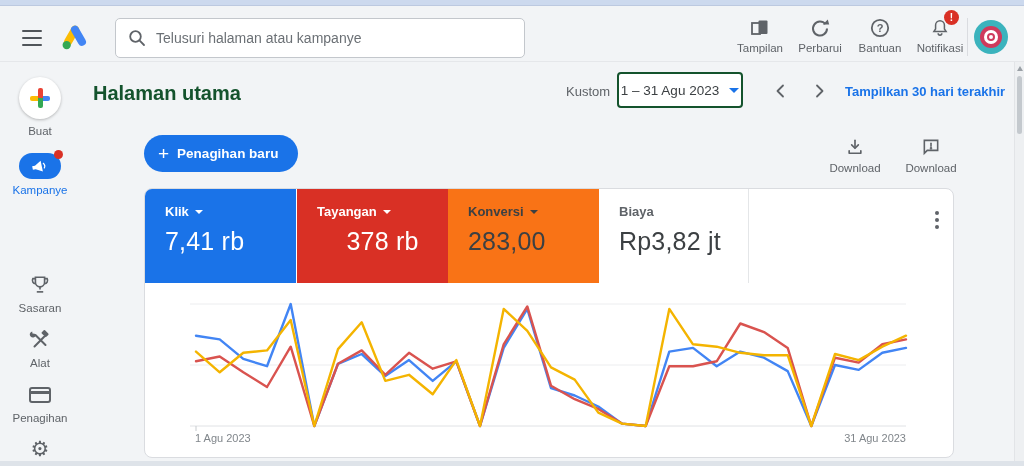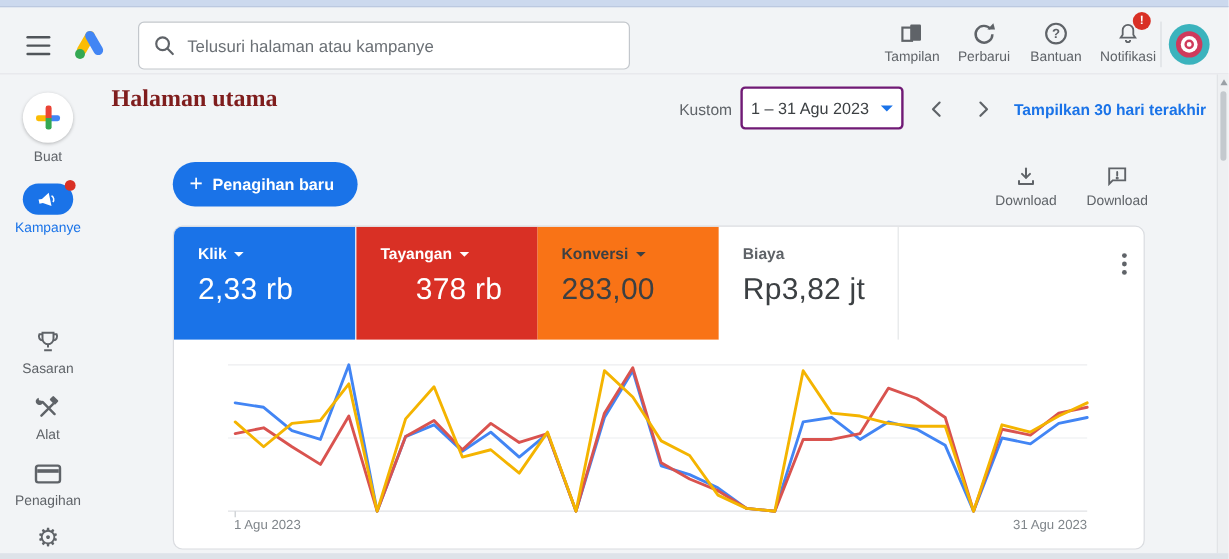--- a/index.html
+++ b/index.html
@@ -50,7 +50,7 @@
   .cc-icon::after { content:""; position:absolute; left:0; top:2px; width:100%; height:3px; background:#5f6368; }
 
   
-  .page-title { position:absolute; left:93px; top:71px; font-size:20px; color:#7f1d1d;font-family:Liberation Serif, serif; }
+  .page-title { position:absolute; left:93px; top:82px; font-size:20px; color:#14532d; }
   .custom-label { position:absolute; left:566px; top:84px; font-size:13px; color:#5f6368; }
   .datebox { position:absolute; left:617px; top:72px; width:136px; height:36px; border:2px solid #701a75; border-radius:4px; background:#fff; display:flex; align-items:center; justify-content:center; gap:10px; cursor:pointer; }
   .datebox .dtext { font-size:13.5px; color:#3c4043; }

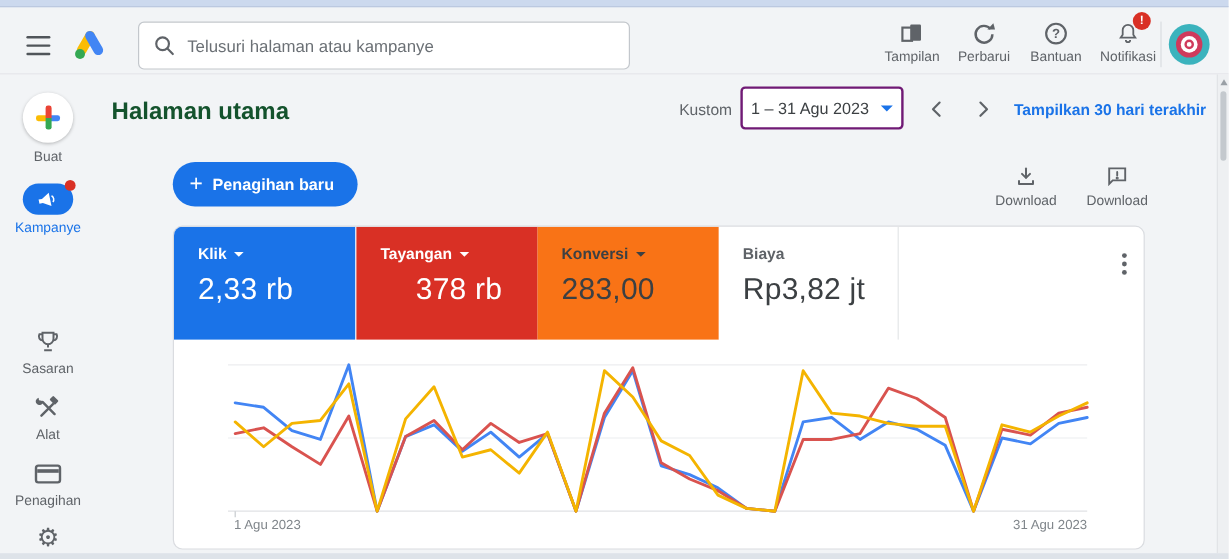--- a/index.html
+++ b/index.html
@@ -52,7 +52,7 @@
   
   .page-title { position:absolute; left:93px; top:82px; font-size:20px; color:#14532d; }
   .custom-label { position:absolute; left:566px; top:84px; font-size:13px; color:#5f6368; }
-  .datebox { position:absolute; left:617px; top:72px; width:136px; height:36px; border:2px solid #701a75; border-radius:4px; background:#fff; display:flex; align-items:center; justify-content:center; gap:10px; cursor:pointer; }
+  .datebox { position:absolute; left:617px; top:72px; width:126px; height:36px; border:2px solid #14532d; border-radius:4px; background:#fff; display:flex; align-items:center; justify-content:center; gap:10px; cursor:pointer; }
   .datebox .dtext { font-size:13.5px; color:#3c4043; }
   .caret-down { width:0; height:0; border-left:5px solid transparent; border-right:5px solid transparent; border-top:5px solid #1a73e8; }
   .nav-chev { position:absolute; top:80px; width:22px; height:22px; display:flex; align-items:center; justify-content:center; cursor:pointer; }

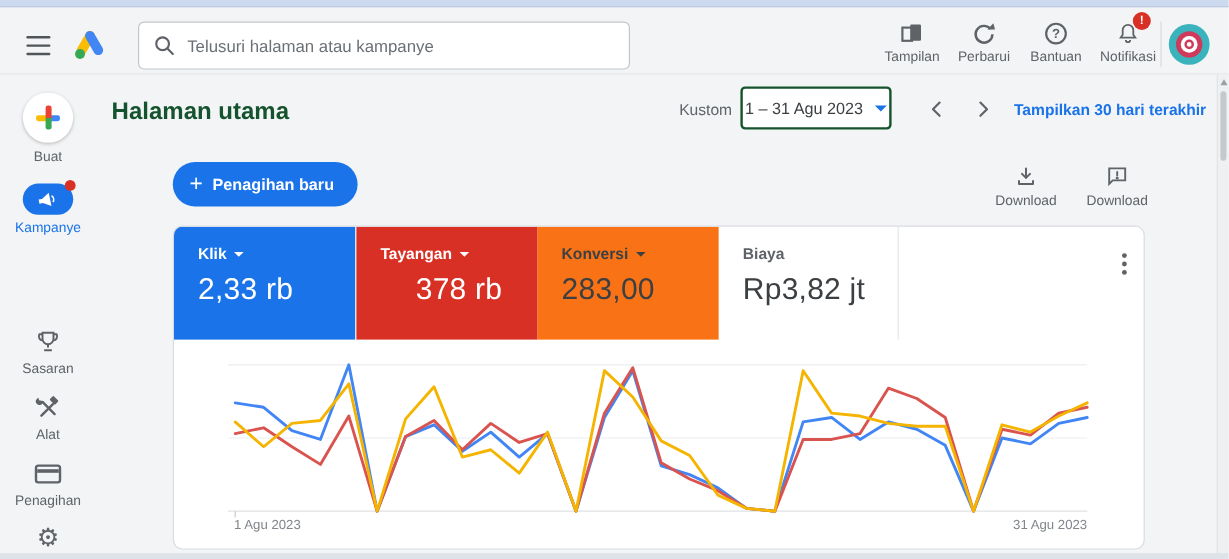--- a/index.html
+++ b/index.html
@@ -290,7 +290,7 @@
           <span>Klik</span>
           <span class="m-caret"></span>
         </div>
-      <div class="m-value" style="color: rgb(255, 255, 255);">2,33 rb</div>
+      <div class="m-value" style="color: rgb(255, 255, 255);">7,41 rb</div>
     </div>
     <div class="metric-block mb-1" style="background: rgb(217, 48, 37);">
       <div class="m-label-row" style="color: rgb(255, 255, 255);">

